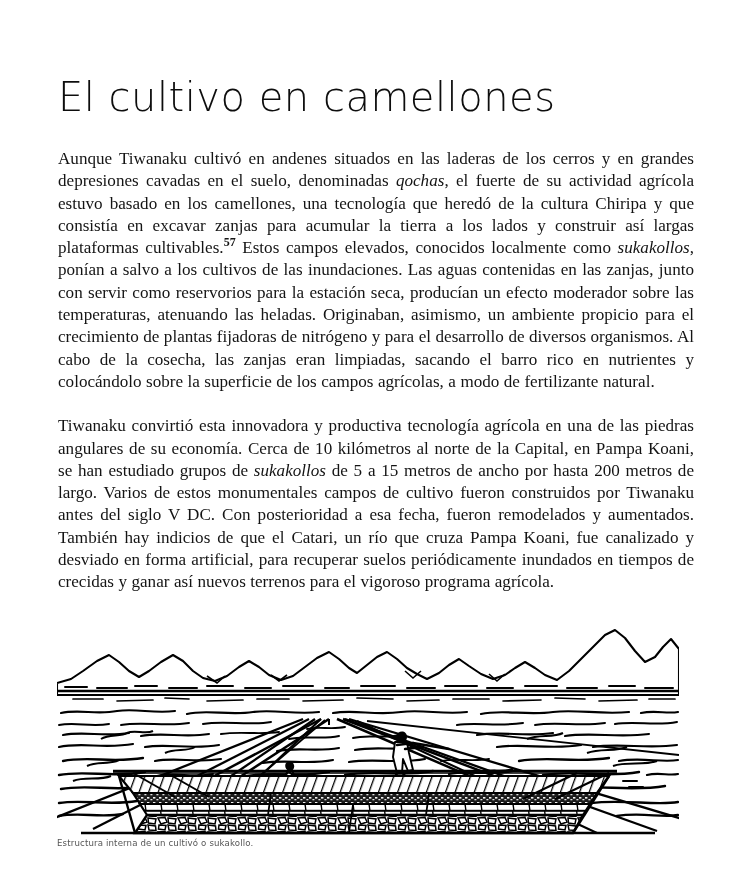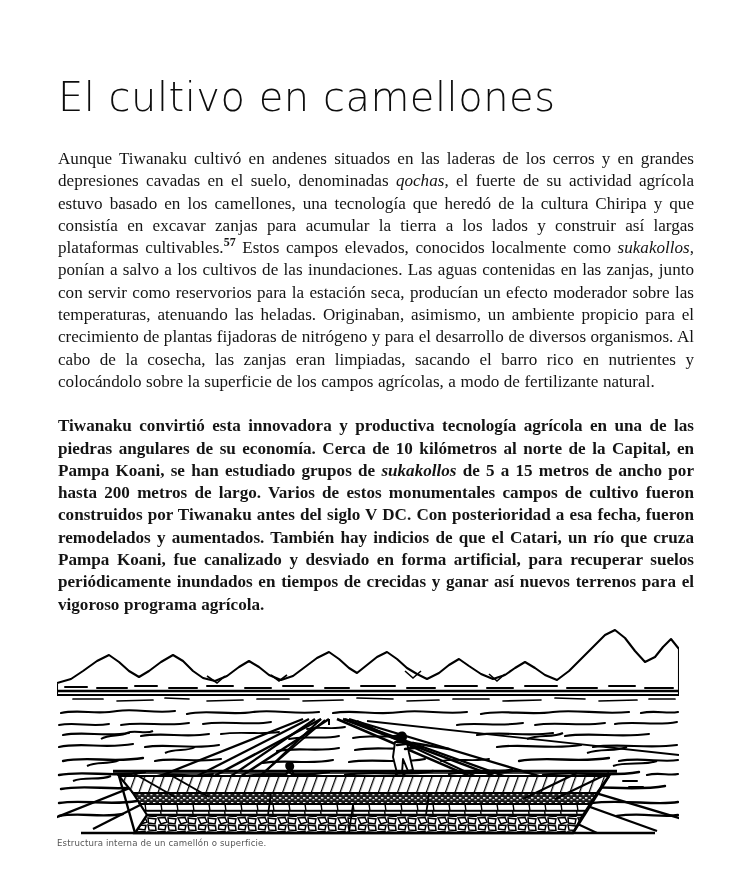--- a/index.html
+++ b/index.html
@@ -51,7 +51,7 @@
     color: #141414;
     word-spacing: 0.2px;
   }
-  p.para:last-child { margin-bottom: 11px; font-weight: bold; }
+  p.para:last-child { margin-bottom: 11px; }
   .it { font-style: italic; }
   .fn {
     font-size: 12px;

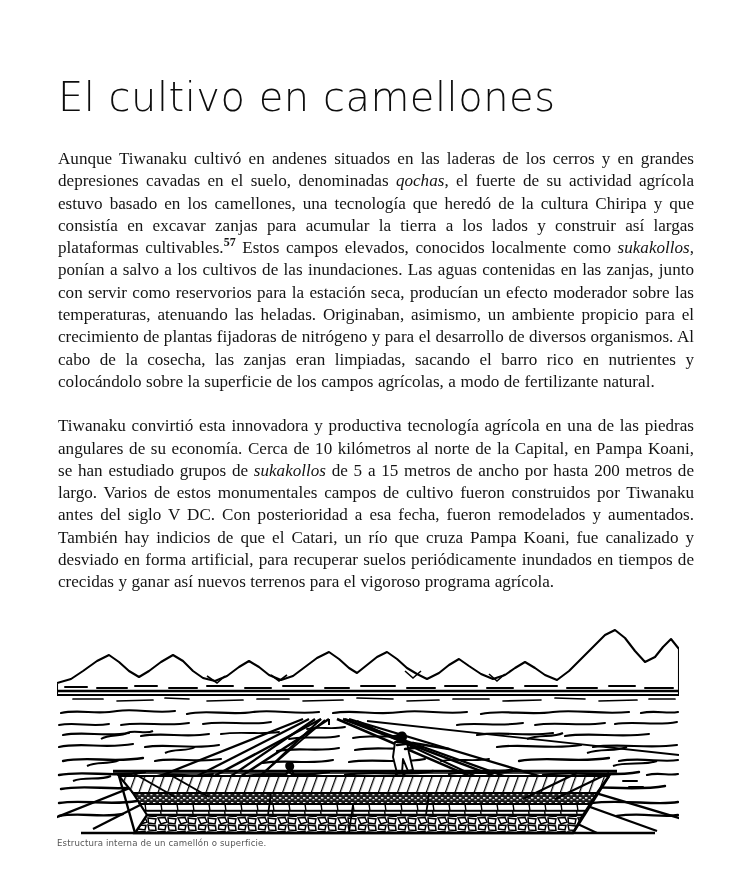--- a/index.html
+++ b/index.html
@@ -351,7 +351,7 @@
     </svg>
   </div>
 
-  <div class="fig-caption">Estructura interna de un camellón o superficie.</div>
+  <div class="fig-caption">Estructura interna de un cultivó o sukakollo.</div>
 
 </div>
 

